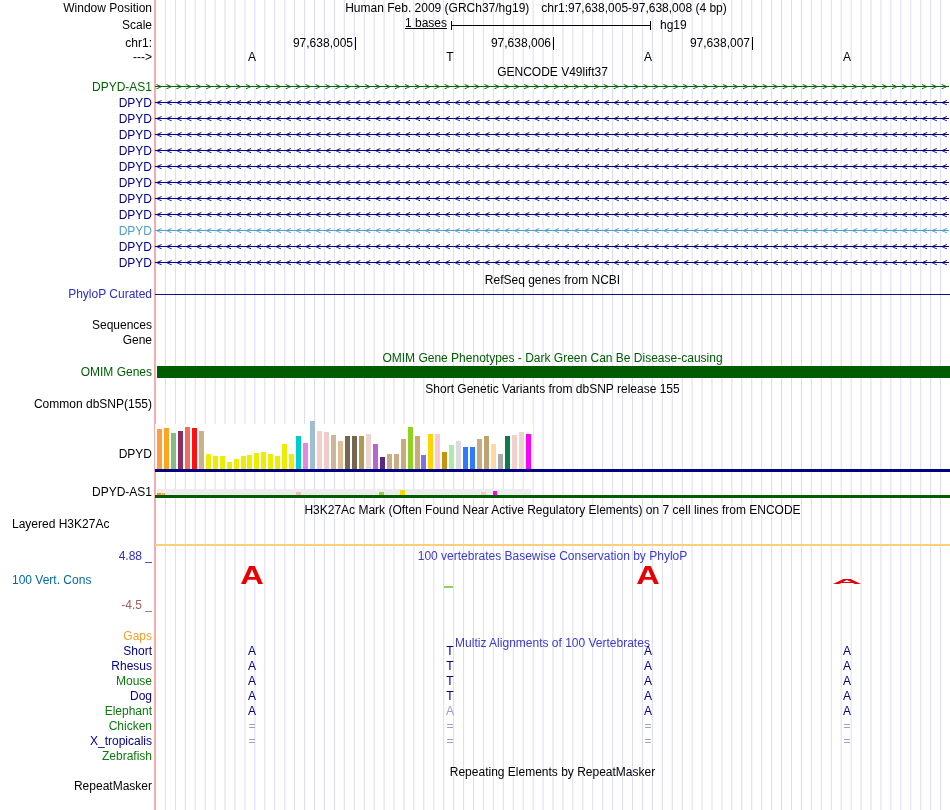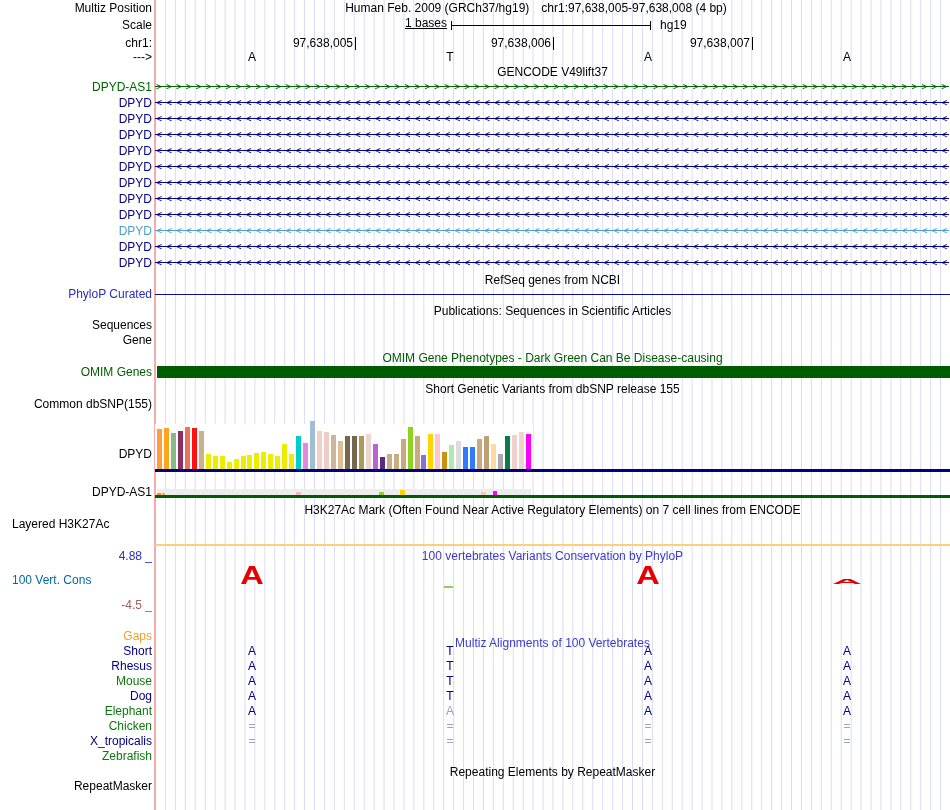--- a/index.html
+++ b/index.html
@@ -56,7 +56,7 @@
   <div class="grid"></div>
   <div class="redline"></div>
 
-  <div class="rlabel" style="top:2px">Multiz Position</div>
+  <div class="rlabel" style="top:2px">Window Position</div>
   <div class="hdr-center">
     <span>Human Feb. 2009 (GRCh37/hg19)</span>
     <span>chr1:97,638,005-97,638,008 (4 bp)</span>

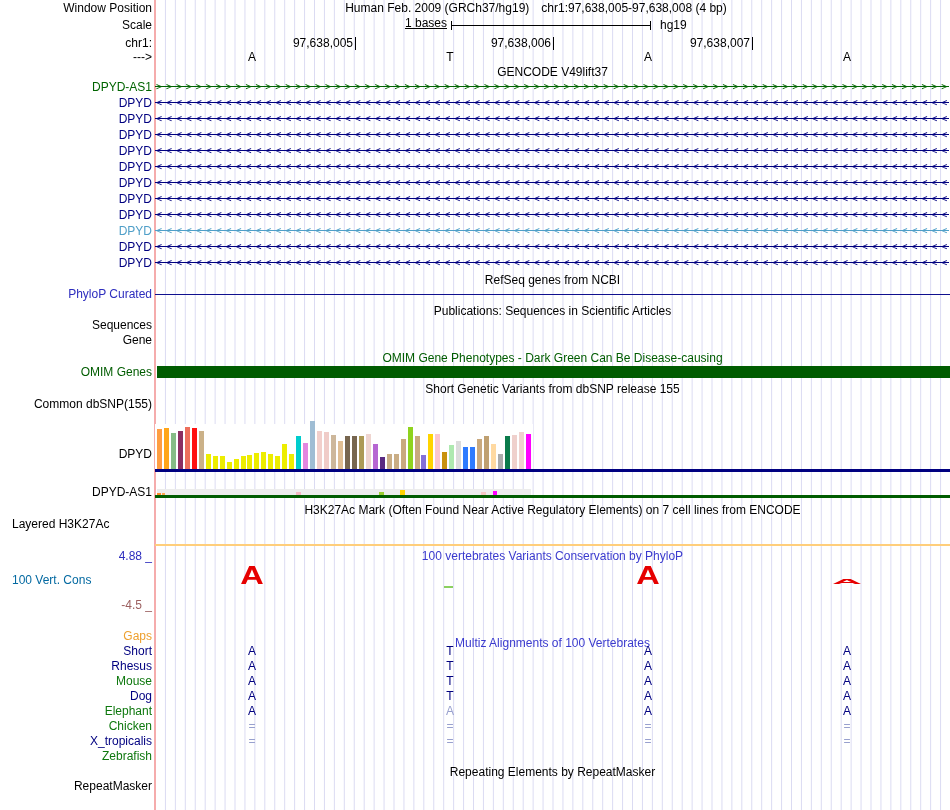--- a/index.html
+++ b/index.html
@@ -155,7 +155,6 @@
   <div class="rlabel" style="top:288px;color:#2D2DBE">PhyloP Curated</div>
   <div class="hline" style="top:294px;height:1px;background:#10108E"></div>
 
-  <div class="ctitle" style="top:305px">Publications: Sequences in Scientific Articles</div>
   <div class="rlabel" style="top:319px">Sequences</div>
   <div class="rlabel" style="top:334px">Gene</div>
 

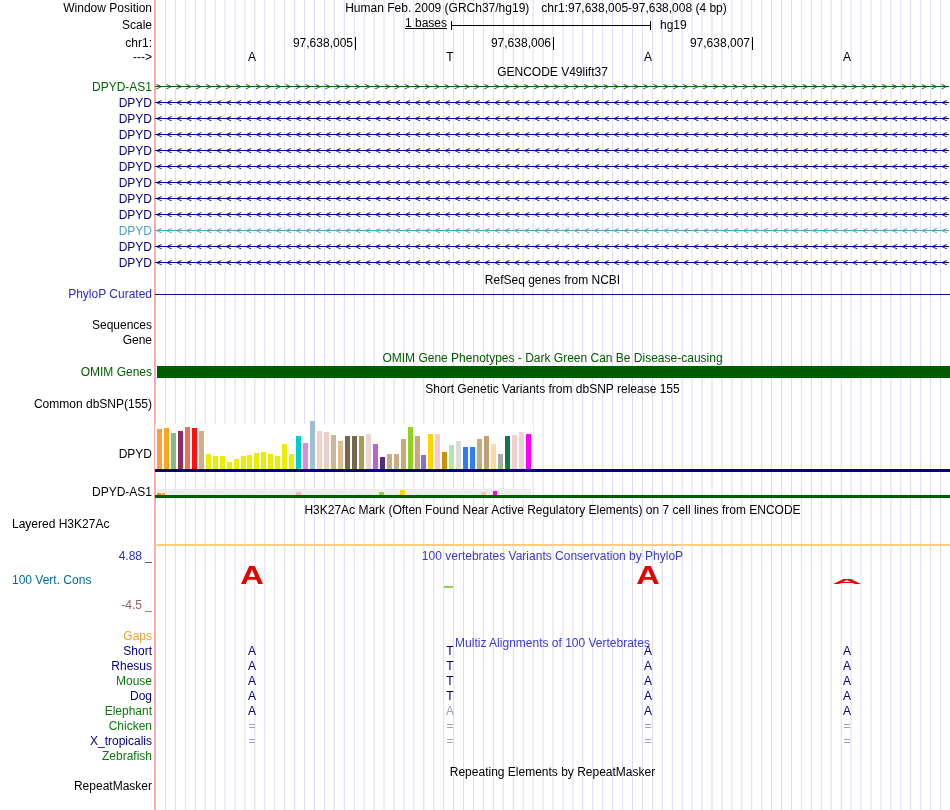--- a/index.html
+++ b/index.html
@@ -242,7 +242,7 @@
   <div class="llabel" style="top:518px">Layered H3K27Ac</div>
   <div class="hline" style="top:544px;height:2px;background:#FFCE7B"></div>
 
-  <div class="ctitle blue" style="top:550px">100 vertebrates Variants Conservation by PhyloP</div>
+  <div class="ctitle blue" style="top:550px">100 vertebrates Basewise Conservation by PhyloP</div>
   <div class="rlabel" style="top:550px;color:#2D2DBE">4.88 _</div>
   <div class="llabel" style="top:574px;color:#0369a1">100 Vert. Cons</div>
   <div class="rlabel" style="top:599px;color:#9B5F5F">-4.5 _</div>

